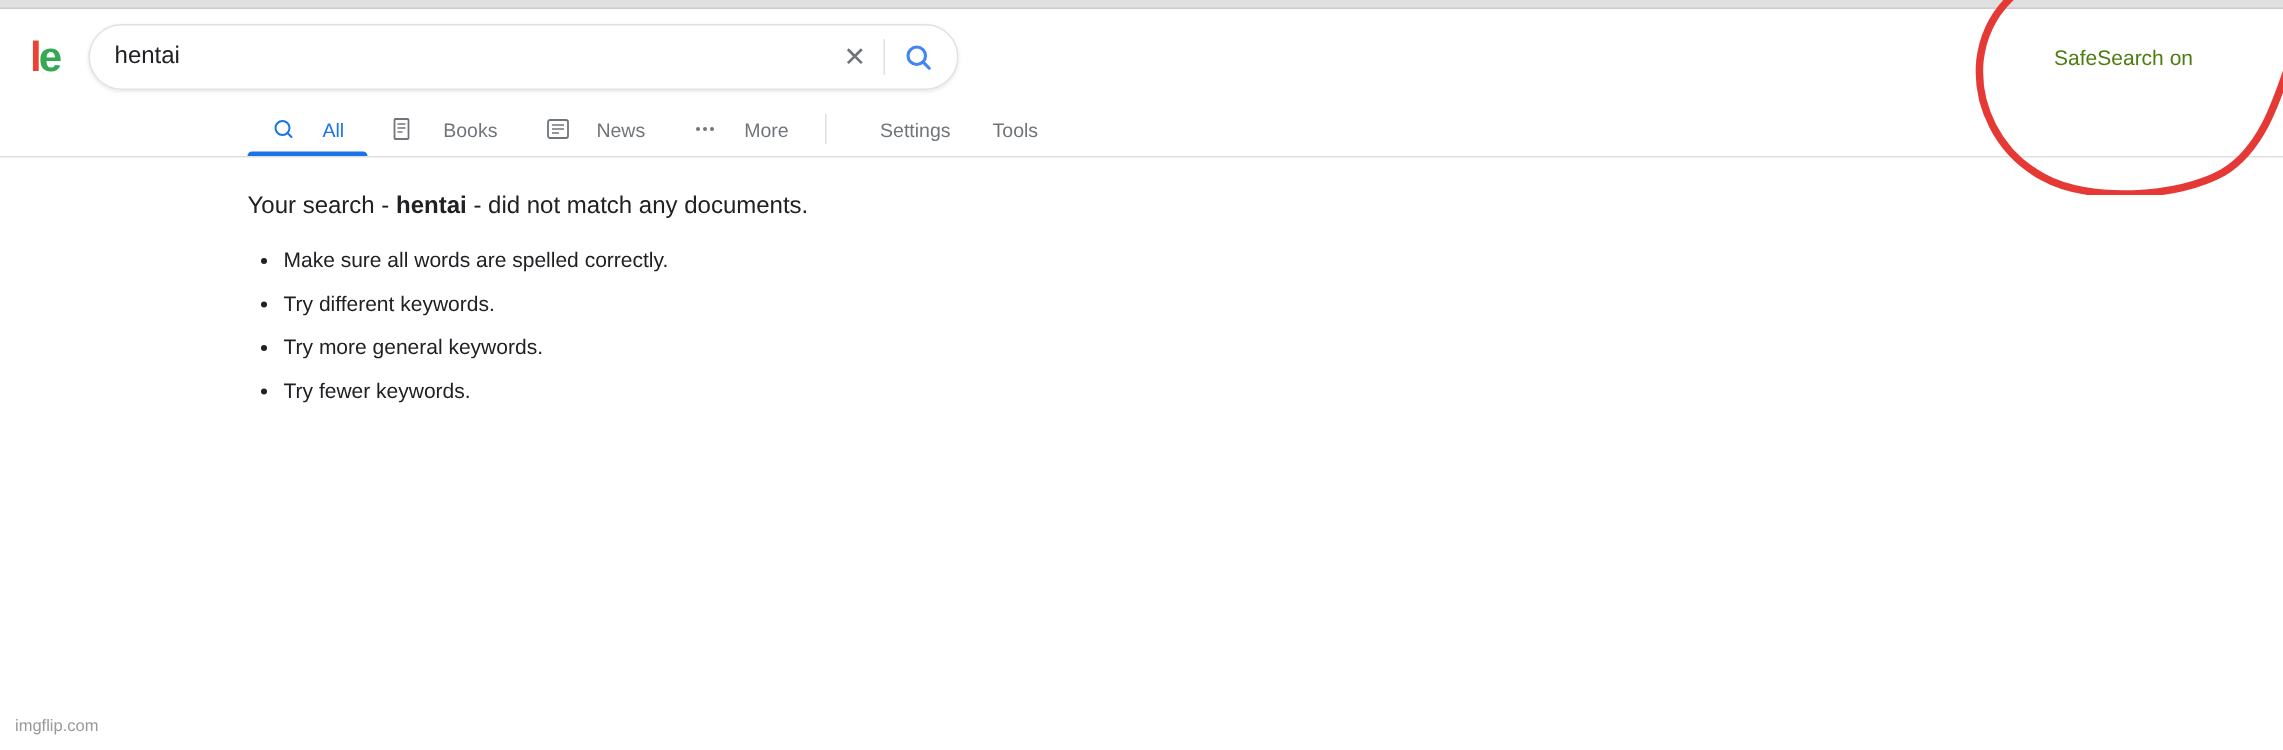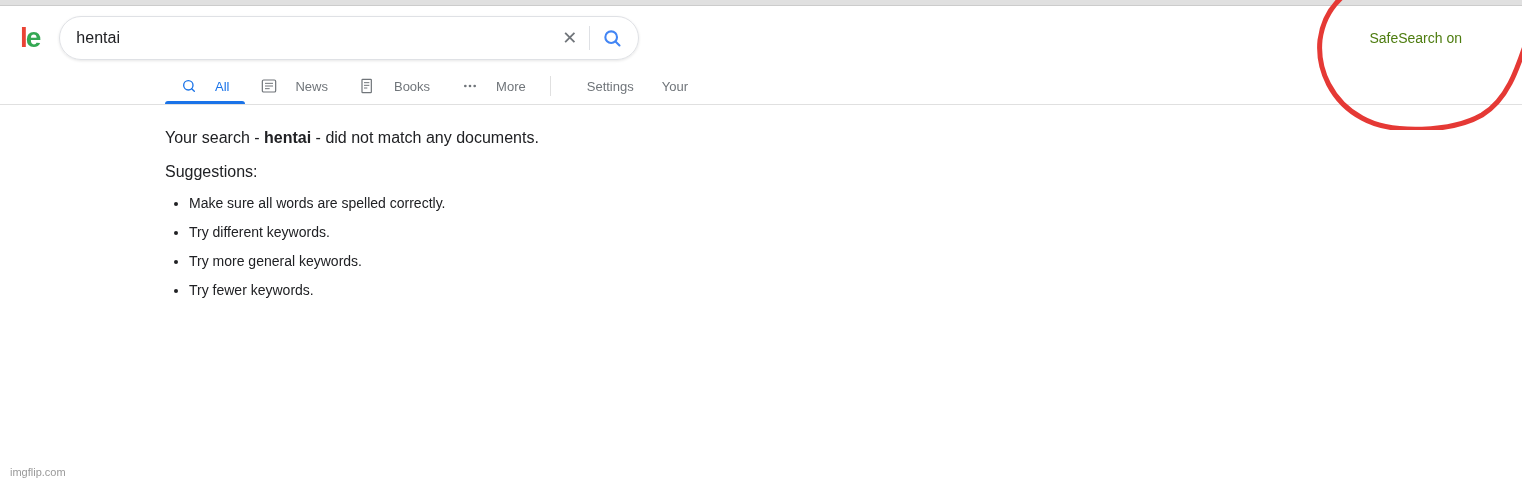--- a/index.html
+++ b/index.html
@@ -268,6 +268,18 @@
   <div class="nav-tab">
     <span class="tab-icon">
       <svg width="16" height="16" viewBox="0 0 24 24" fill="none">
+        <rect x="3" y="2" width="14" height="20" rx="1" stroke="#70757a" stroke-width="1.8"></rect>
+        <line x1="6" y1="7" x2="14" y2="7" stroke="#70757a" stroke-width="1.5"></line>
+        <line x1="6" y1="11" x2="14" y2="11" stroke="#70757a" stroke-width="1.5"></line>
+        <line x1="6" y1="15" x2="11" y2="15" stroke="#70757a" stroke-width="1.5"></line>
+      </svg>
+    </span>
+    <span>Books</span>
+  </div>
+
+  <div class="nav-tab">
+    <span class="tab-icon">
+      <svg width="16" height="16" viewBox="0 0 24 24" fill="none">
         <rect x="2" y="3" width="20" height="18" rx="2" stroke="#70757a" stroke-width="1.8"></rect>
         <line x1="6" y1="8" x2="18" y2="8" stroke="#70757a" stroke-width="1.5"></line>
         <line x1="6" y1="12" x2="18" y2="12" stroke="#70757a" stroke-width="1.5"></line>
@@ -275,18 +287,6 @@
       </svg>
     </span>
     <span>News</span>
-  </div>
-
-  <div class="nav-tab">
-    <span class="tab-icon">
-      <svg width="16" height="16" viewBox="0 0 24 24" fill="none">
-        <rect x="3" y="2" width="14" height="20" rx="1" stroke="#70757a" stroke-width="1.8"></rect>
-        <line x1="6" y1="7" x2="14" y2="7" stroke="#70757a" stroke-width="1.5"></line>
-        <line x1="6" y1="11" x2="14" y2="11" stroke="#70757a" stroke-width="1.5"></line>
-        <line x1="6" y1="15" x2="11" y2="15" stroke="#70757a" stroke-width="1.5"></line>
-      </svg>
-    </span>
-    <span>Books</span>
   </div>
 
   <div class="nav-tab">

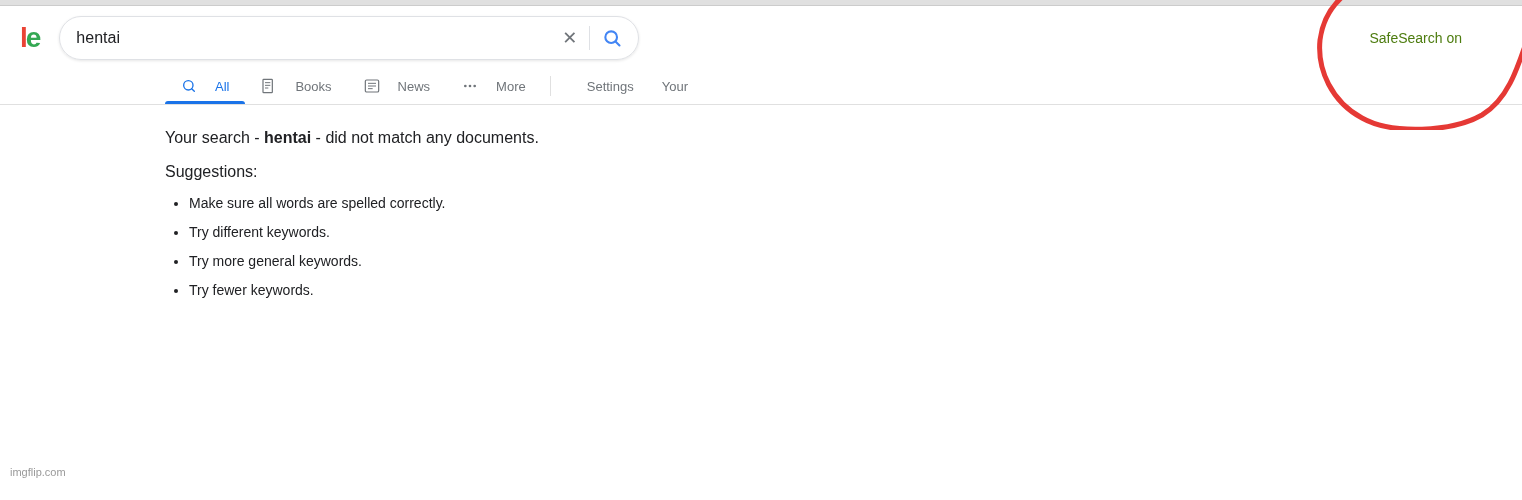--- a/index.html
+++ b/index.html
@@ -304,7 +304,7 @@
 
   <div class="settings-tools">
     <span class="settings-btn">Settings</span>
-    <span class="tools-btn">Your</span>
+    <span class="tools-btn">Tools</span>
   </div>
 </div>
 

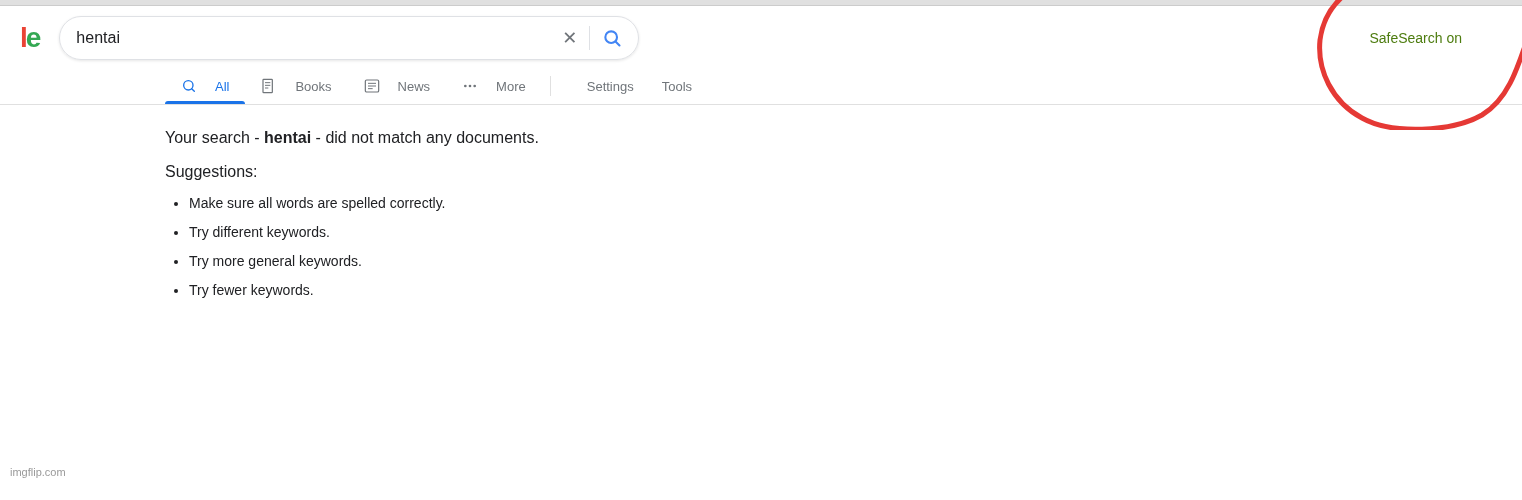--- a/index.html
+++ b/index.html
@@ -315,7 +315,6 @@
     <span>- did not match any documents.</span>
   </p>
 
-  <p class="suggestions-title">Suggestions:</p>
 
   <ul class="suggestions-list">
     <li>Make sure all words are spelled correctly.</li>

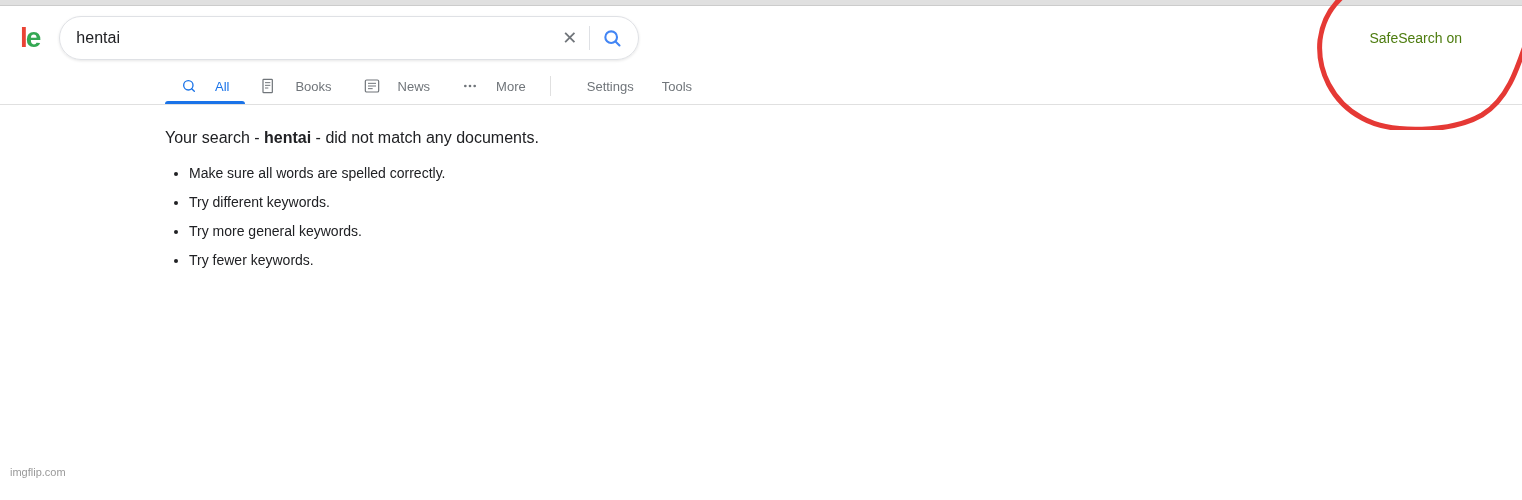--- a/index.html
+++ b/index.html
@@ -207,7 +207,7 @@
 
     .imgflip-credit {
       position: fixed;
-      bottom: 22px;
+      bottom: 10px;
       left: 10px;
       font-size: 11px;
       color: #999;

